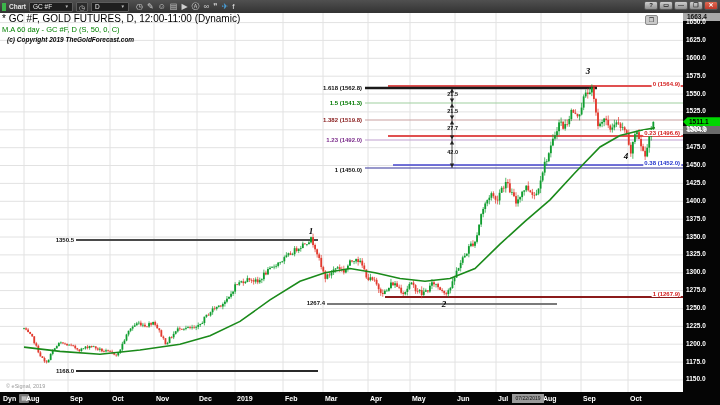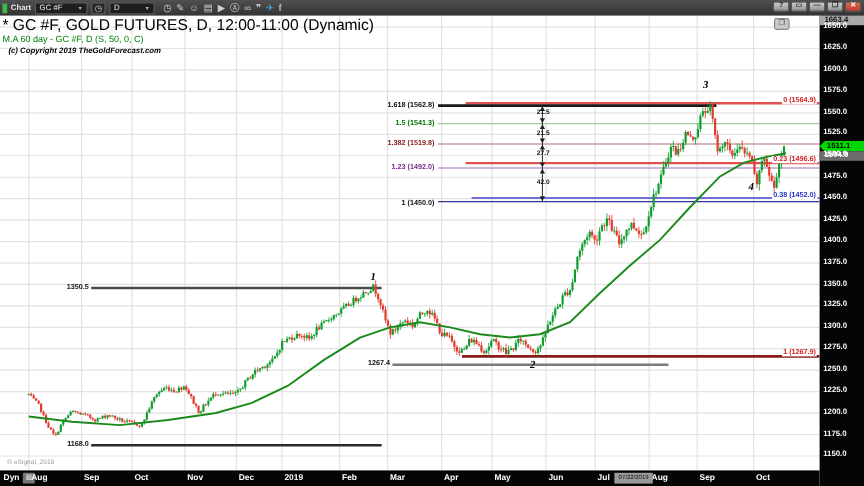--- a/index.html
+++ b/index.html
@@ -50,7 +50,7 @@
   .clabel.wave{font-family:"Liberation Serif",serif;font-style:italic;}
   
   .titleblock{position:absolute;left:2px;top:14px;z-index:12;line-height:1;}
-  .t1{font-size:13px;color:#000;margin-bottom:2px;}
+  .t1{font-size:10px;color:#000;margin-bottom:2px;}
   .t2{font-size:7.5px;color:#008000;margin-bottom:3px;}
   .t3{font-size:6.5px;color:#000;font-weight:bold;font-style:italic;margin-left:5px;}
   .esignal{position:absolute;left:6px;top:383px;font-size:5.5px;color:#9a9a9a;z-index:12;}

